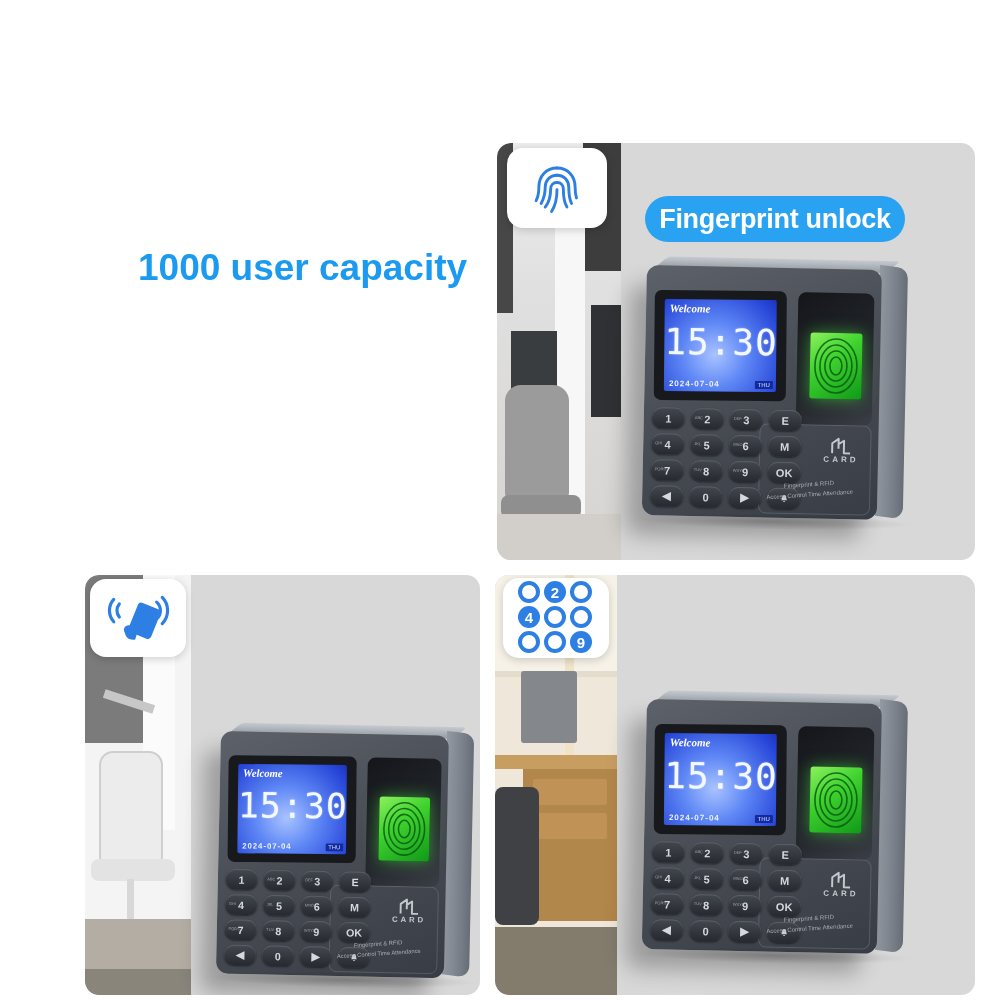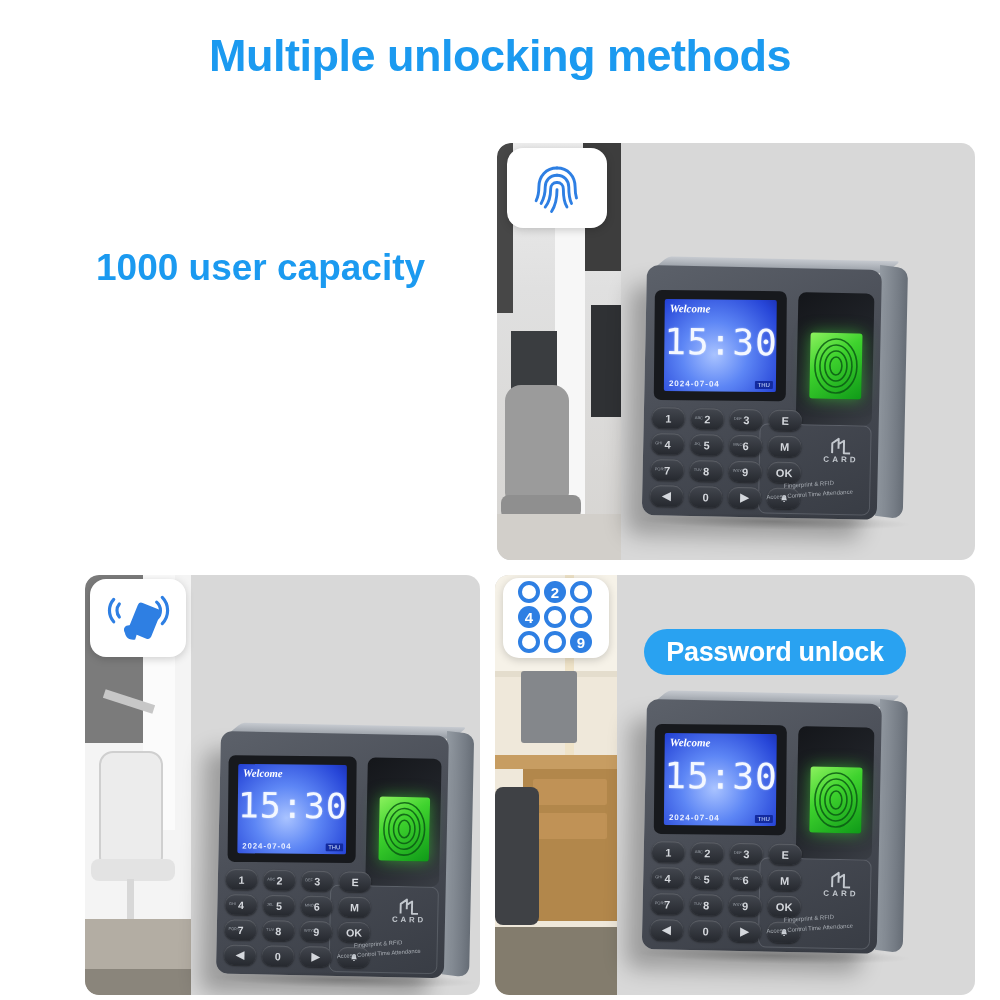--- a/index.html
+++ b/index.html
@@ -132,7 +132,6 @@
 
 <div class="canvas">
 
-  <div class="title">Multiple unlocking methods</div>
 
   <div class="features">
     <div class="f1">1000 user capacity</div>

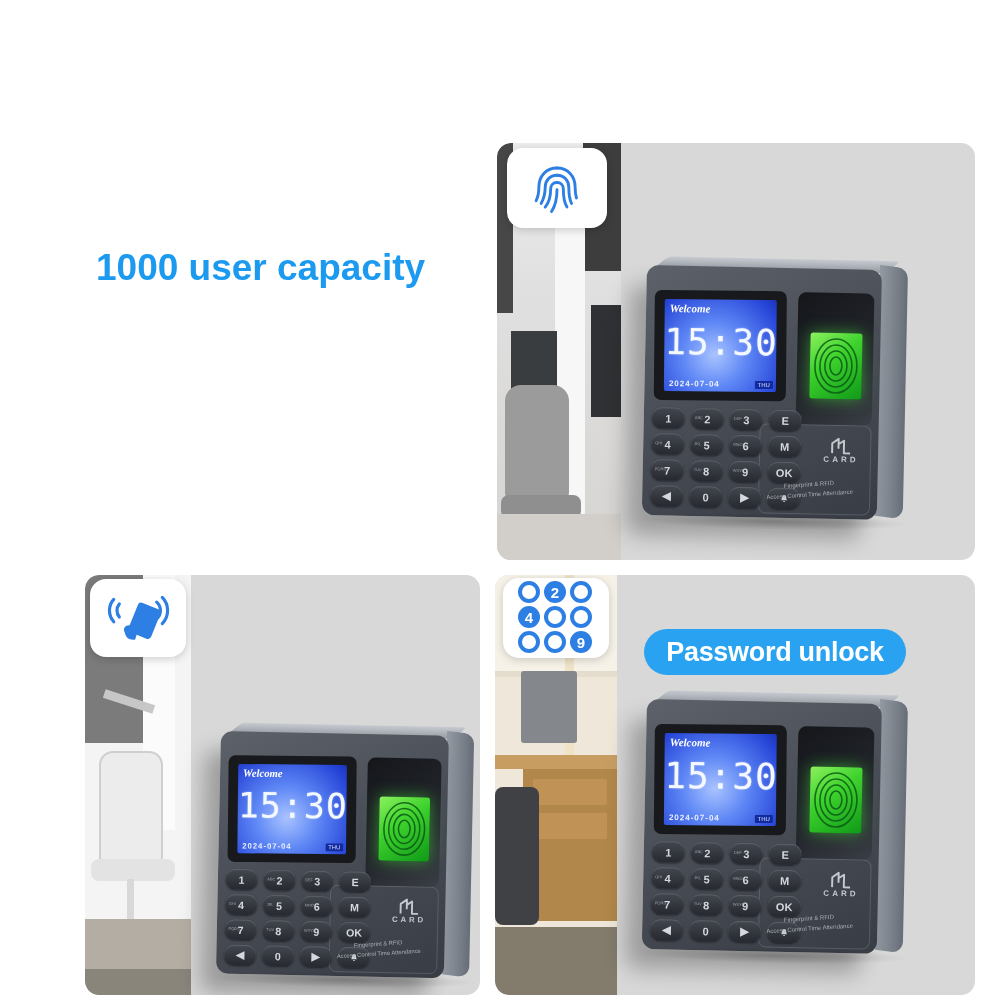--- a/index.html
+++ b/index.html
@@ -163,6 +163,7 @@
         </g>
       </svg>
     </div>
+    <div class="pill">Fingerprint unlock</div>
     <div class="device">
         <div class="dev-top"></div>
         <div class="dev-side"></div>

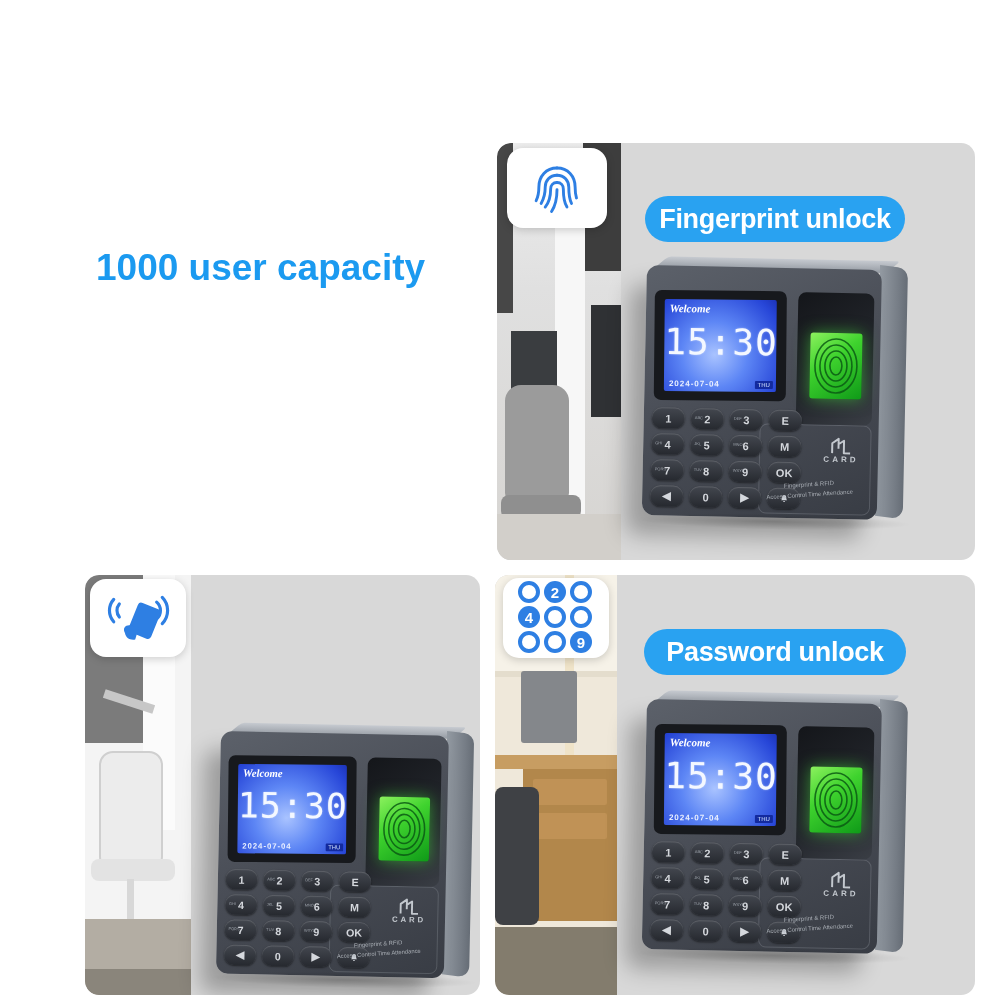--- a/index.html
+++ b/index.html
@@ -11,7 +11,7 @@
          font-size:45px;font-weight:bold;letter-spacing:-0.5px;color:#1b9af0;}
   .features{position:absolute;left:96px;top:242px;width:420px;color:#1b9af0;
             font-size:37px;font-weight:bold;line-height:1.38;}
-  .features .f1{margin-bottom:16px;}
+  .features .f1{margin-bottom:16px;margin-left:42px;}
 
   
   .panel{position:absolute;background:#d8d8d8;border-radius:14px;overflow:hidden;}

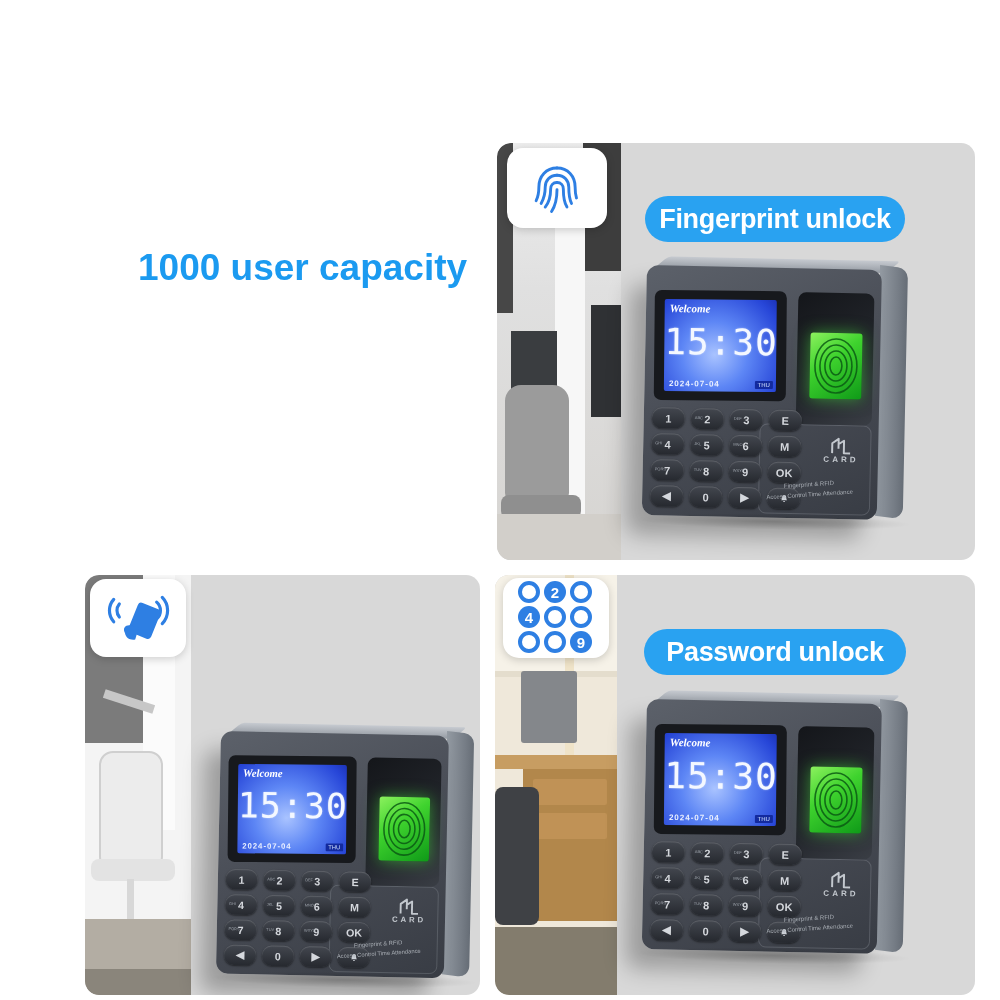--- a/index.html
+++ b/index.html
@@ -412,7 +412,6 @@
           <div class="pw-dot filled">9</div>
         </div>
     </div>
-    <div class="pill">Password unlock</div>
     <div class="device">
         <div class="dev-top"></div>
         <div class="dev-side"></div>

